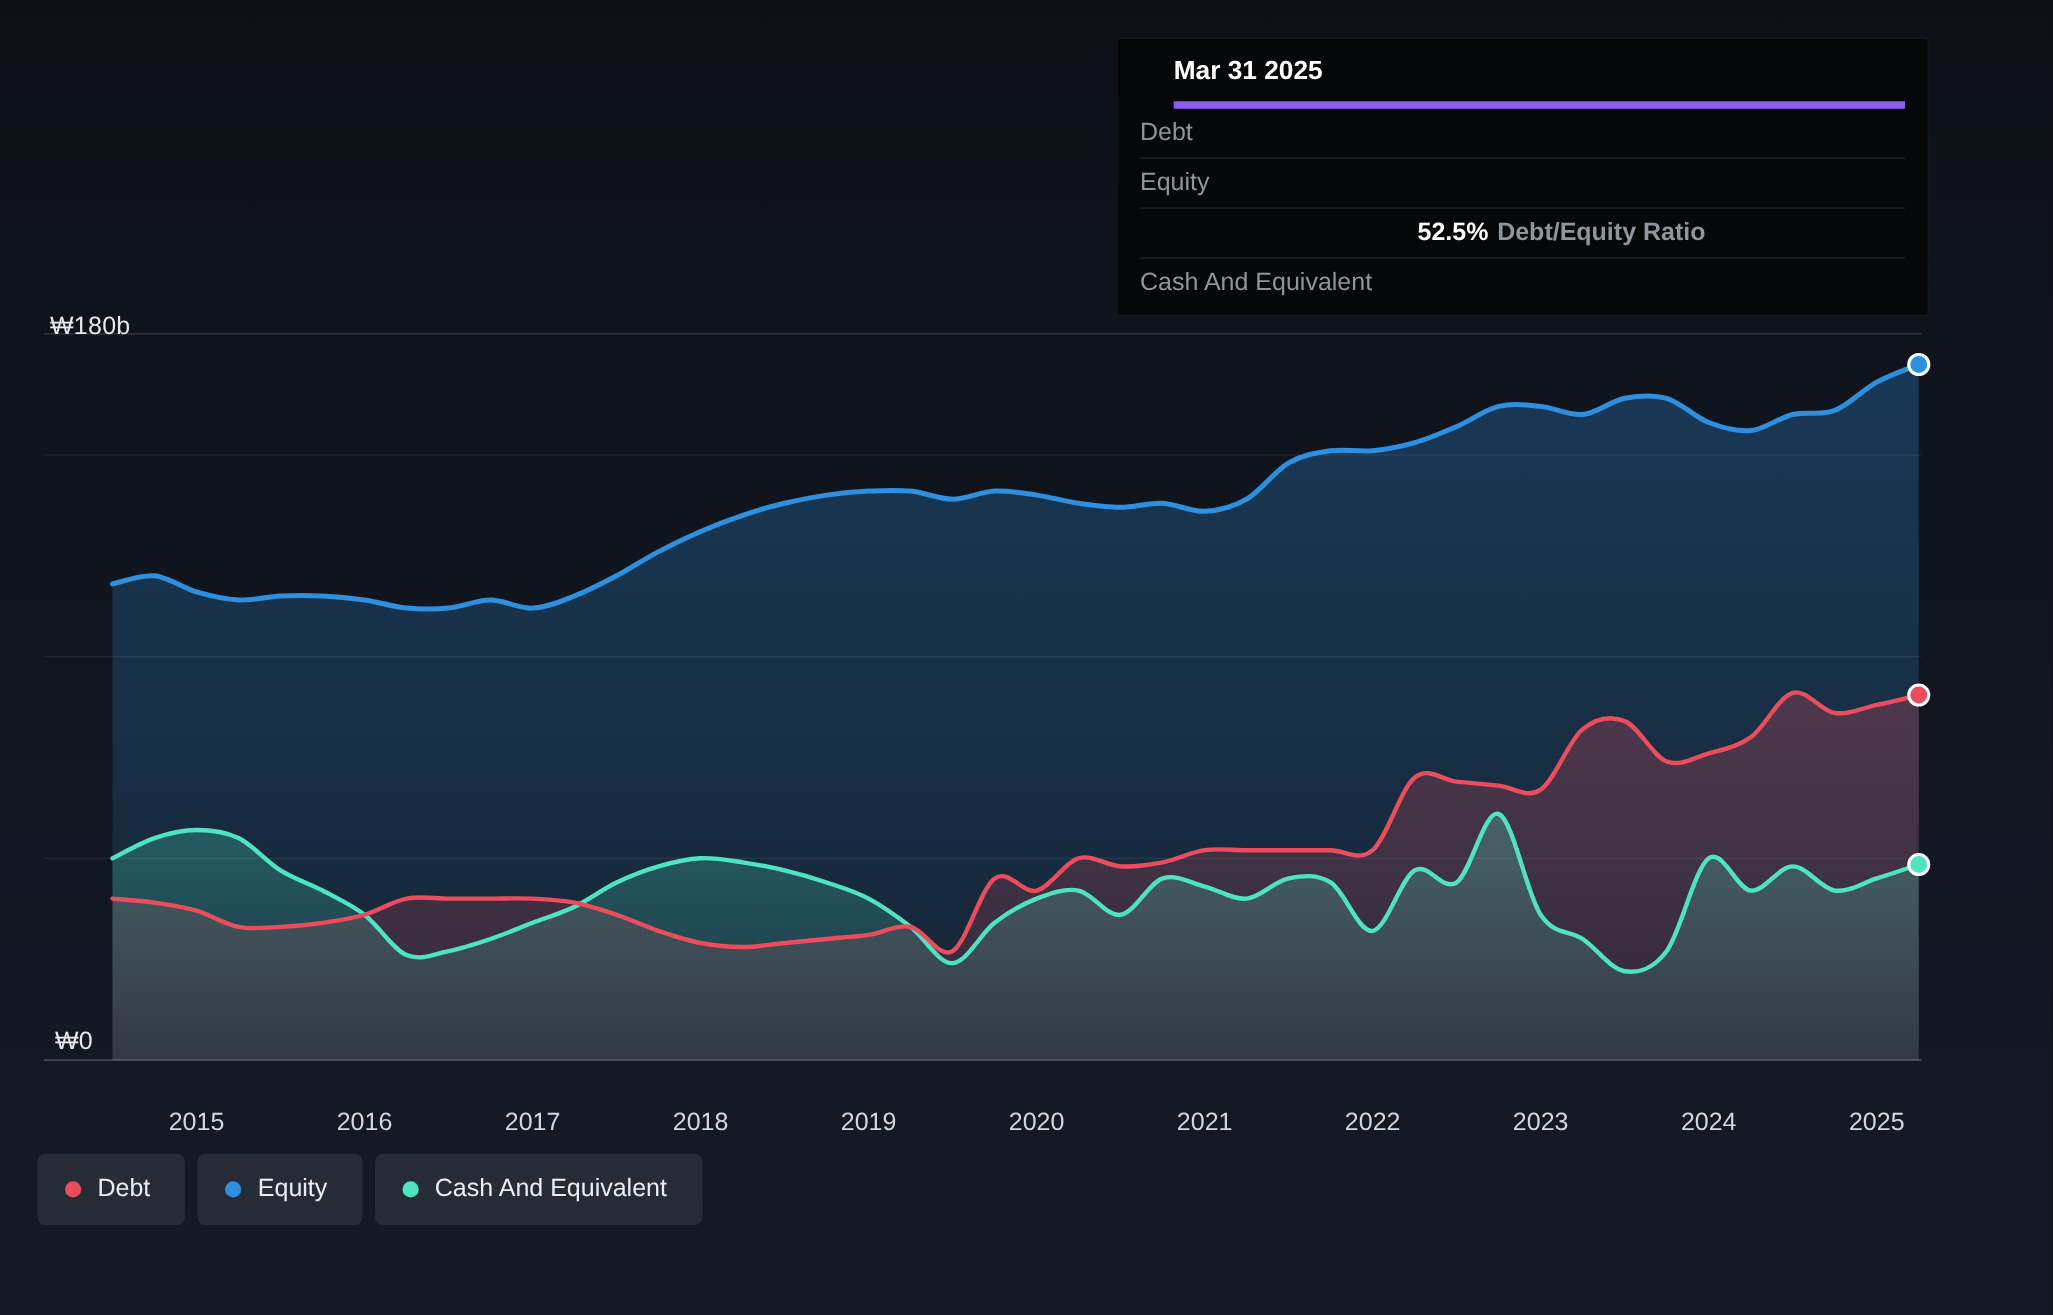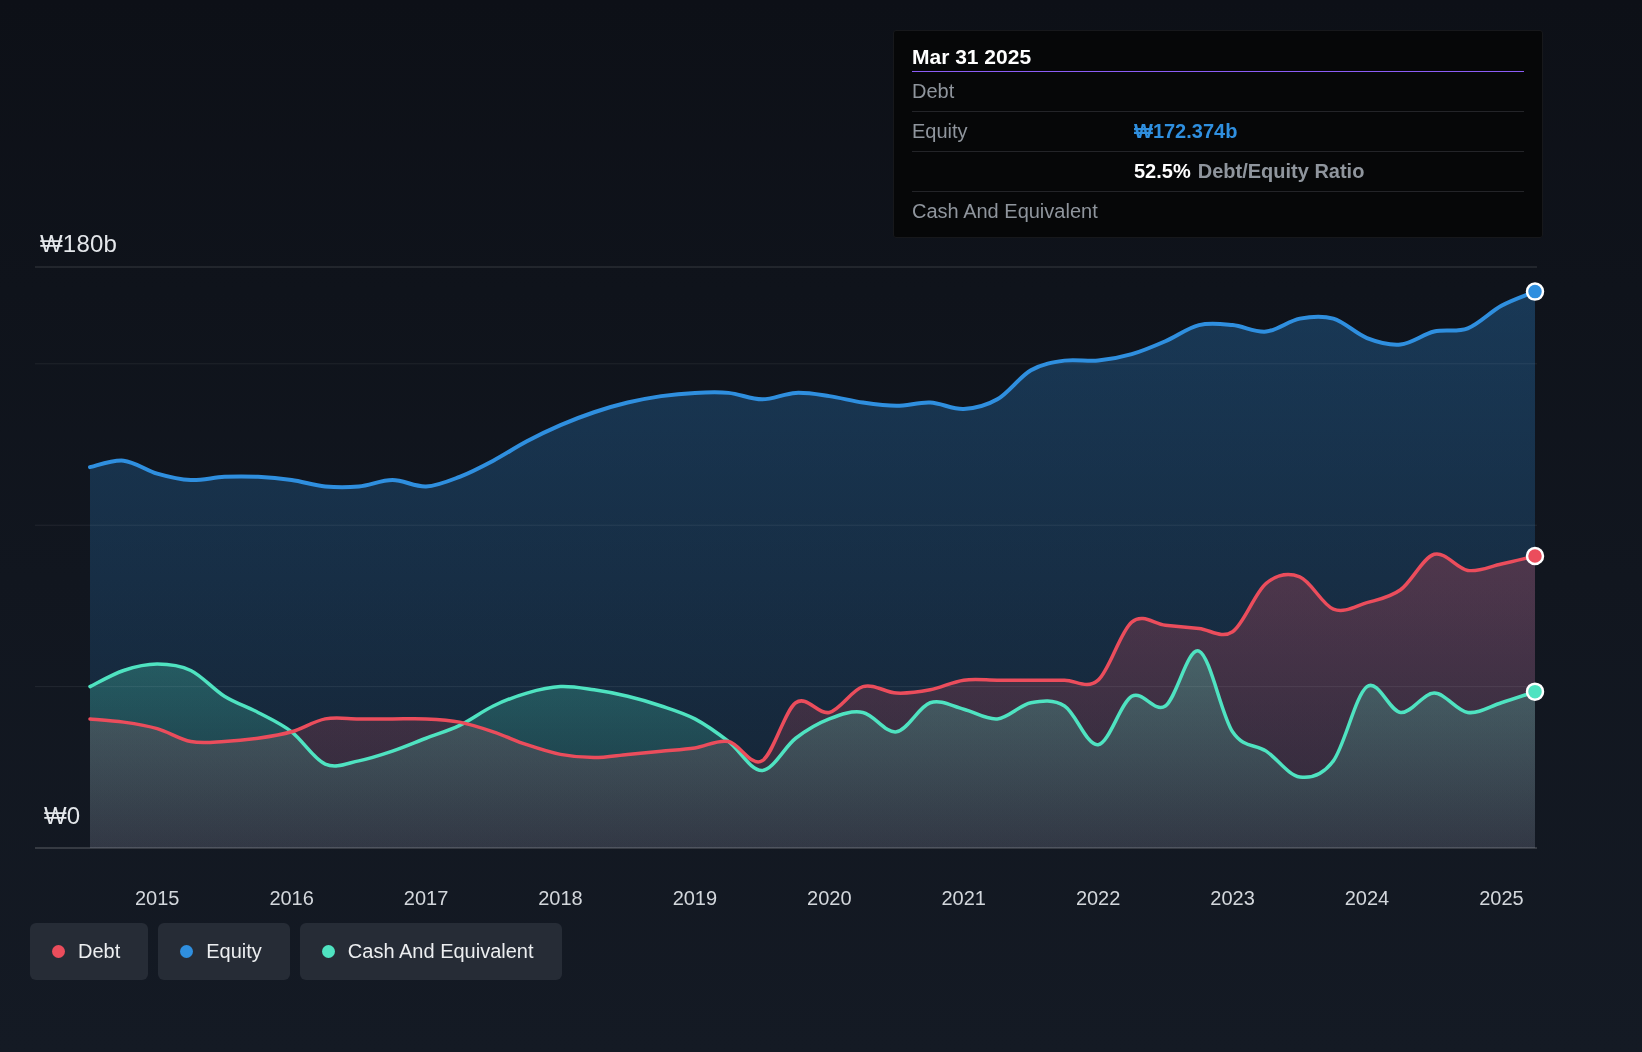--- a/index.html
+++ b/index.html
@@ -18,7 +18,7 @@
     position:absolute;left:893px;top:30px;width:650px;box-sizing:border-box;
     background:#060708;border:1px solid #17181b;border-radius:3px;padding:14px 18px 6px;
   }
-  .tt-title{font-size:21px;font-weight:700;color:#ffffff;padding-bottom:2px;border-bottom:1px solid #8b5cf6;}
+  .tt-title{font-size:21px;font-weight:700;color:#ffffff;padding-bottom:12px;border-bottom:6px solid #8b5cf6;margin-left:27px;}
   .tt-row{display:grid;grid-template-columns:222px 1fr;align-items:center;padding:8px 0;border-bottom:1px solid #232428;font-size:20px;}
   .tt-row.last{border-bottom:none;}
   .tt-label{color:#8f959d;}

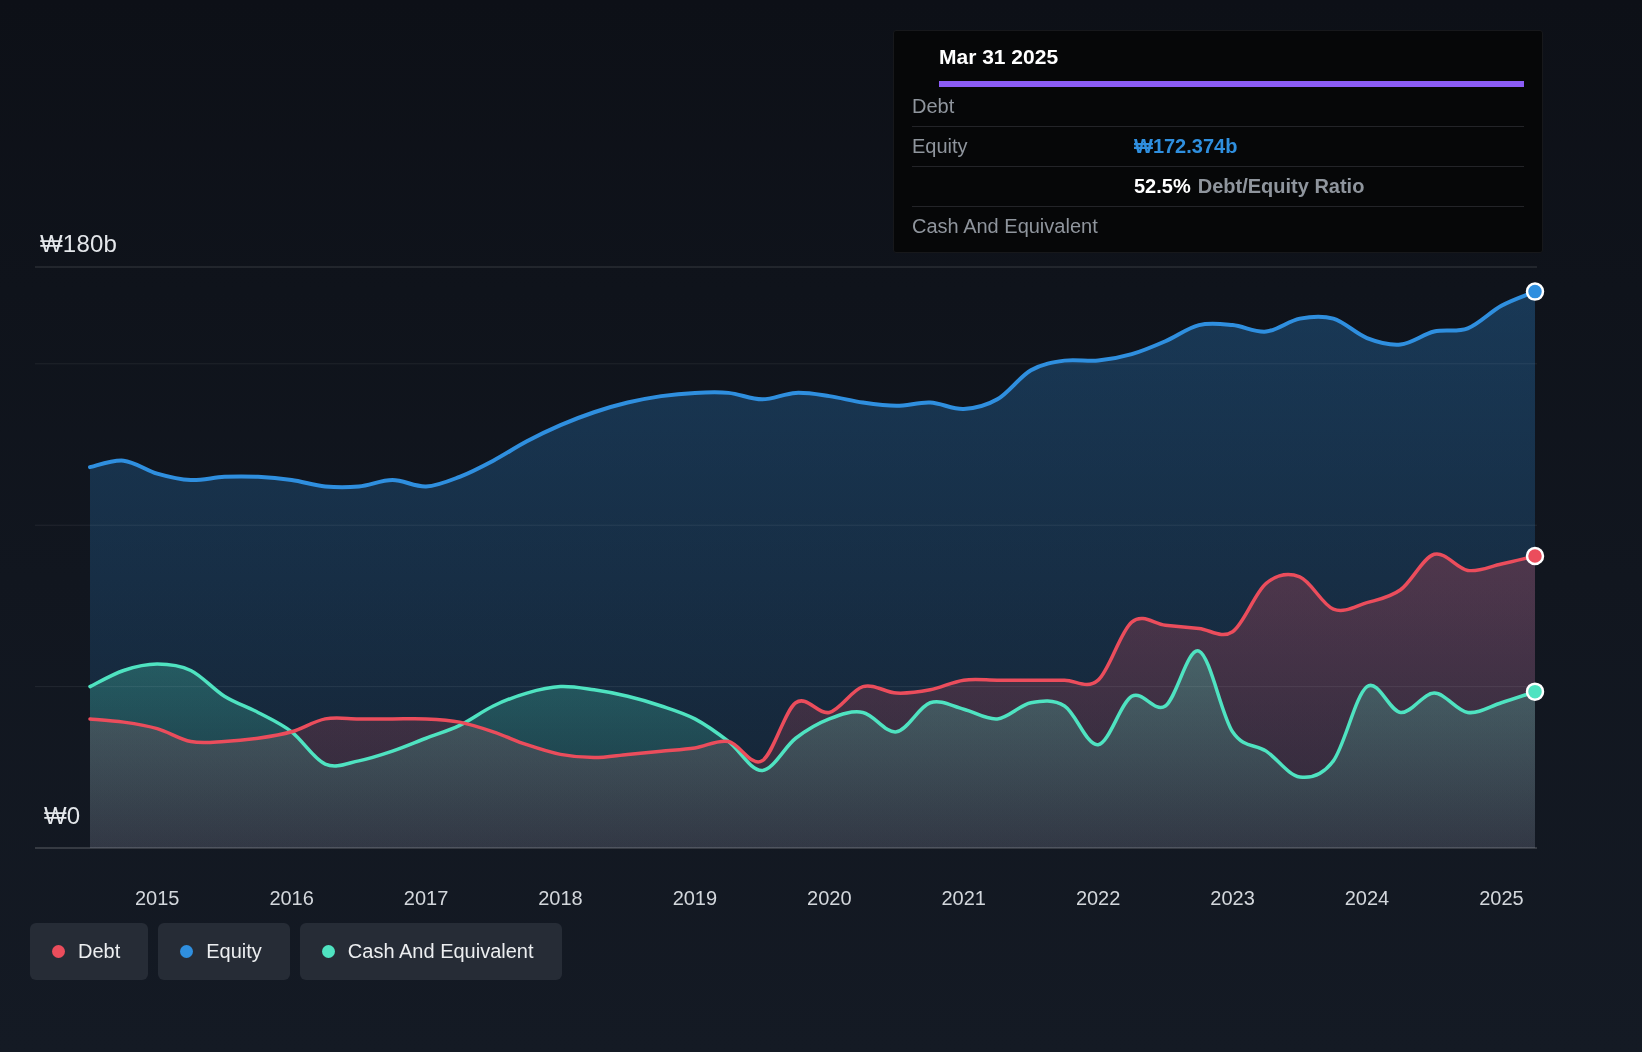--- a/index.html
+++ b/index.html
@@ -92,7 +92,6 @@
     </div>
     <div class="tt-row">
       <span class="tt-label">Equity</span>
-      <span class="tt-value" style="color: rgb(47, 143, 223);">₩172.374b</span>
     </div>
     <div class="tt-row">
       <span class="tt-label"></span>

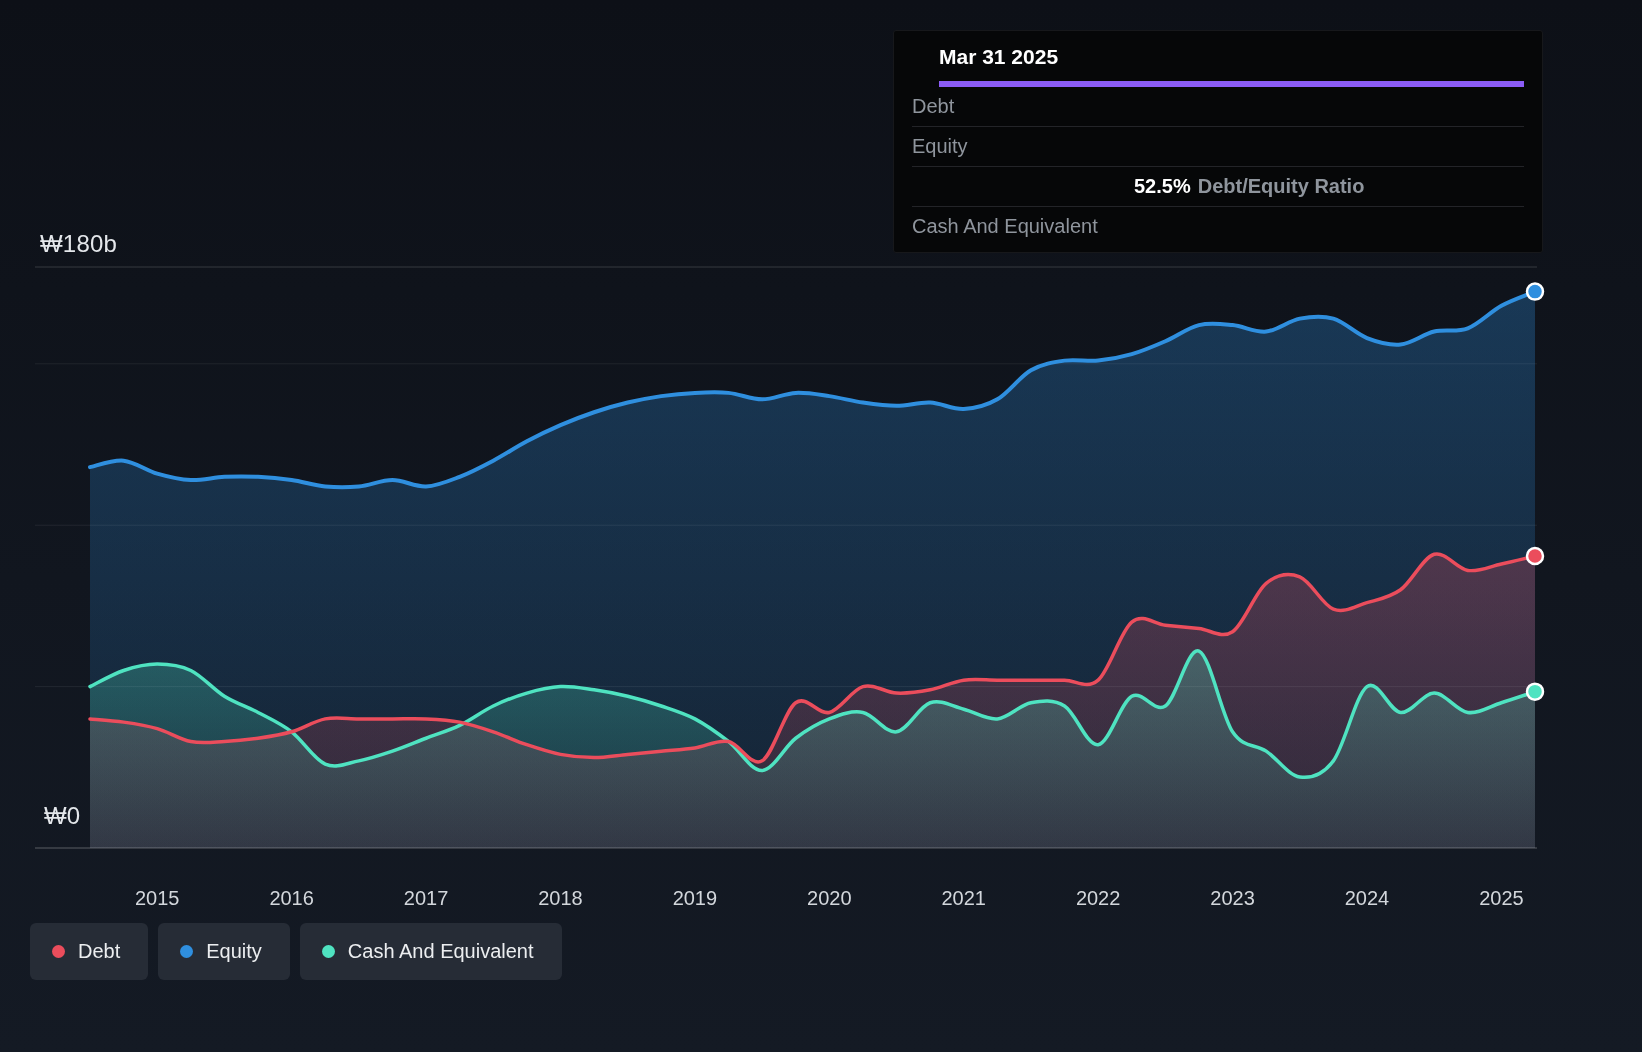--- a/index.html
+++ b/index.html
@@ -9,7 +9,7 @@
     font-family:"Liberation Sans","DejaVu Sans",sans-serif;color:#e8eaed;
   }
   #chart-svg{position:absolute;left:0;top:0;}
-  .y-label{position:absolute;font-size:24px;color:#e4e7eb;letter-spacing:.2px;}
+  .y-label{position:absolute;font-size:20px;color:#e4e7eb;letter-spacing:.2px;margin-top:20px;}
   #y-top{left:40px;top:230px;}
   #y-bottom{left:44px;top:802px;}
   .x-axis{position:absolute;top:857px;left:0;width:100%;height:30px;margin-top:30px;}

